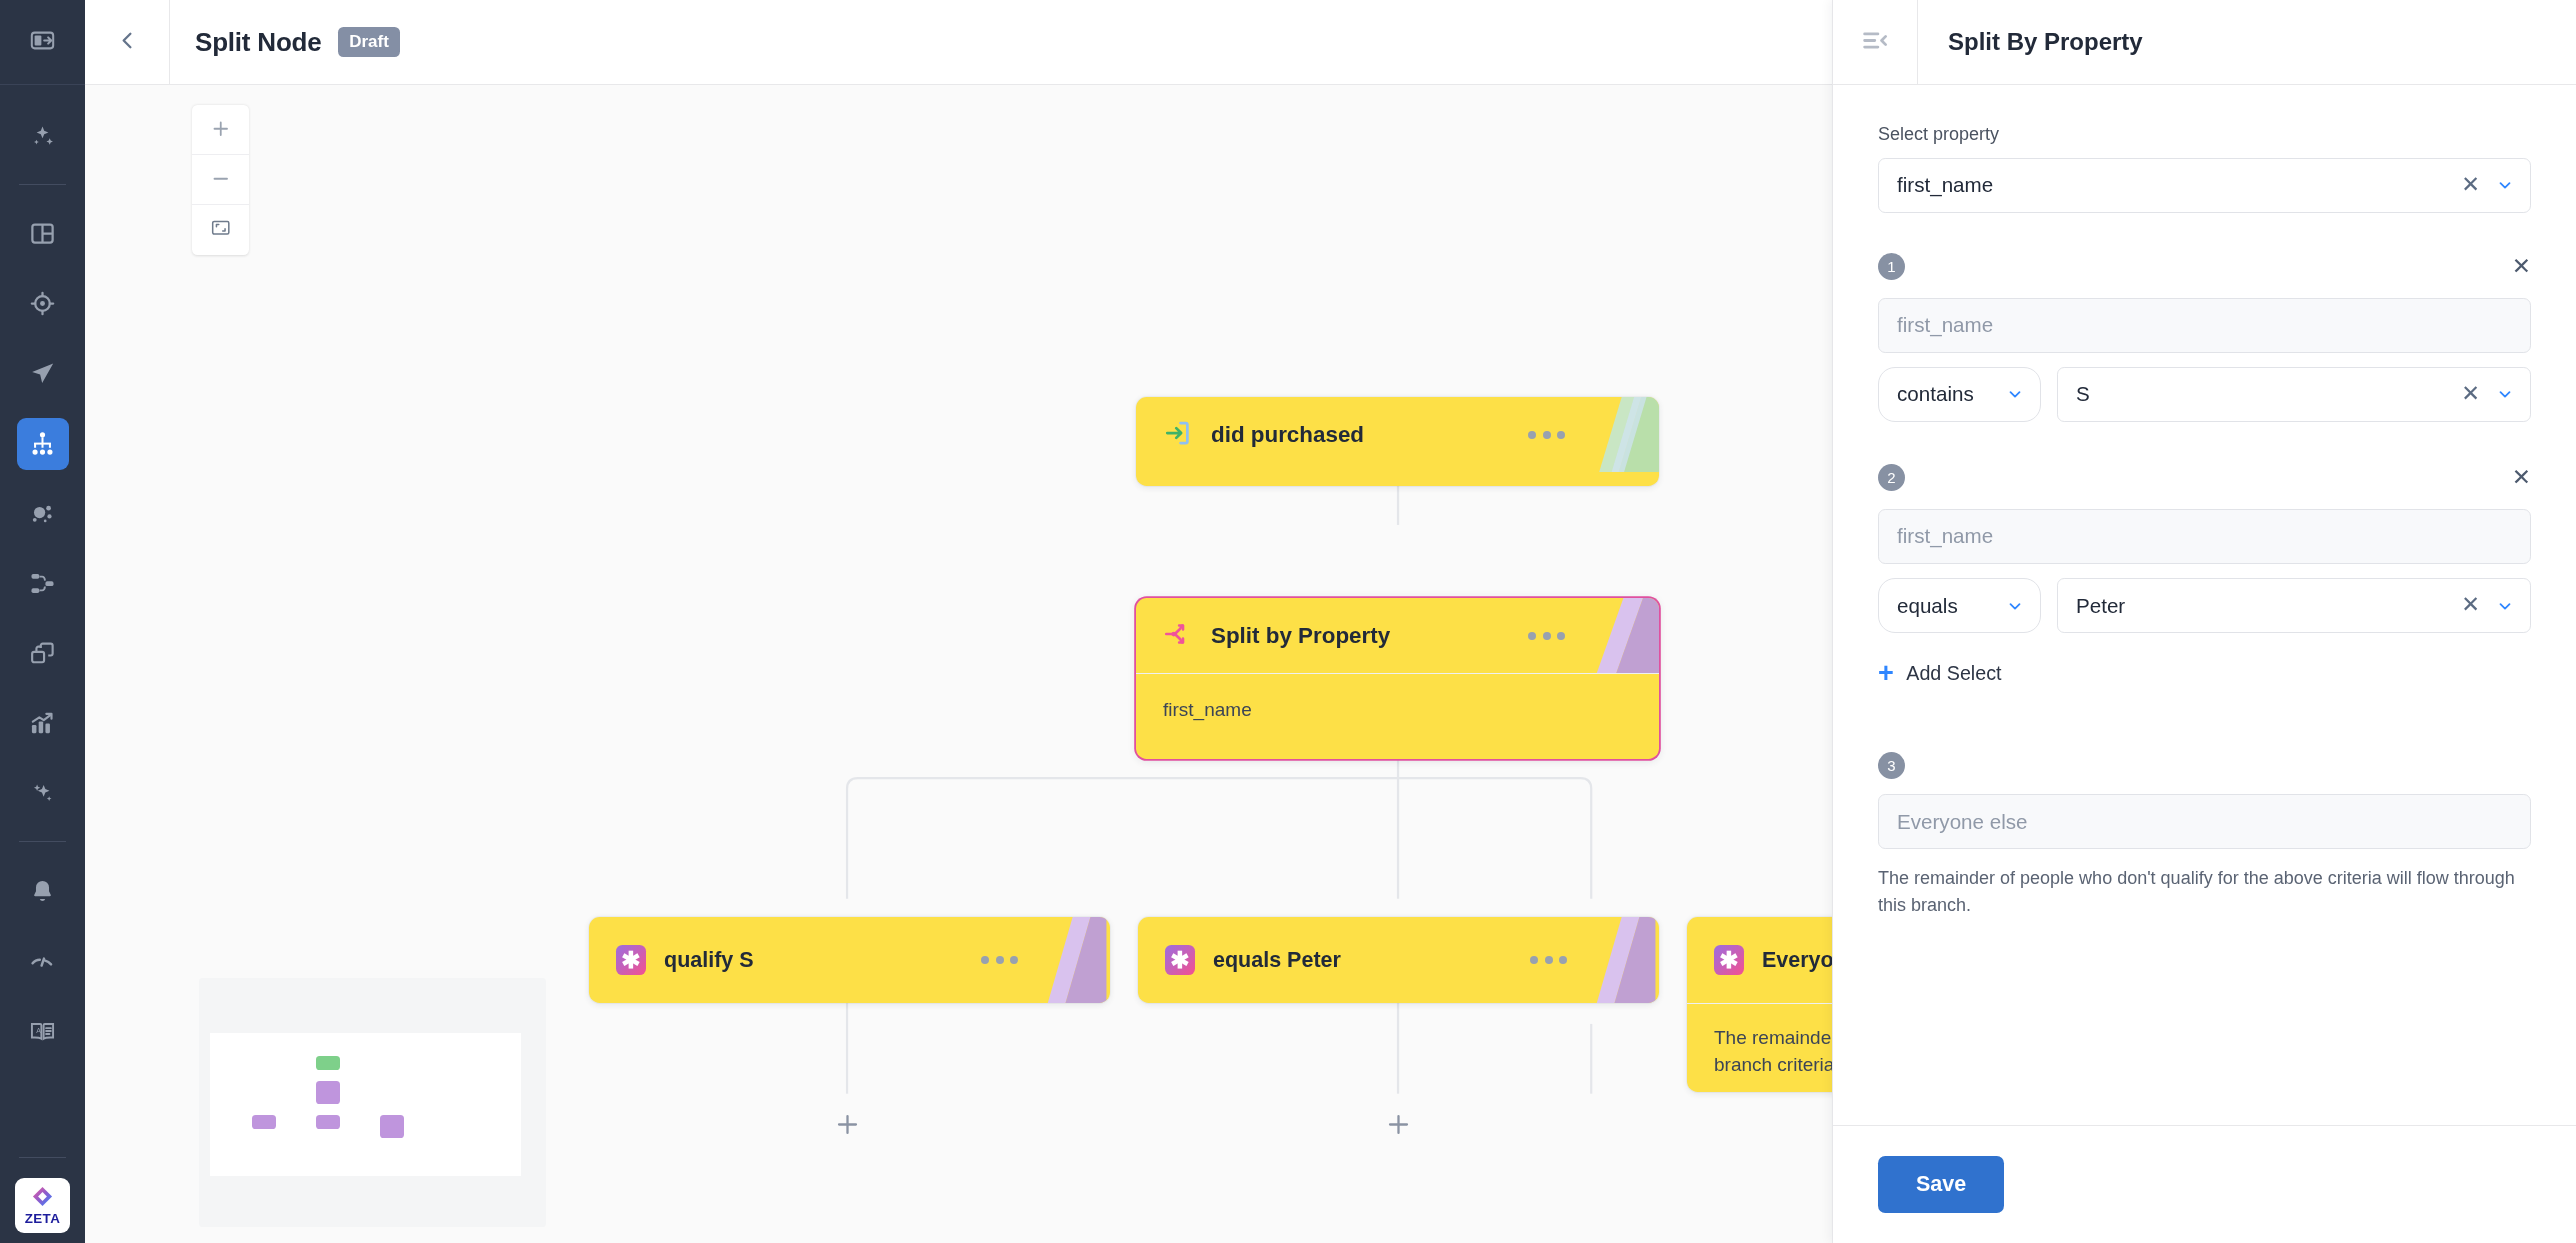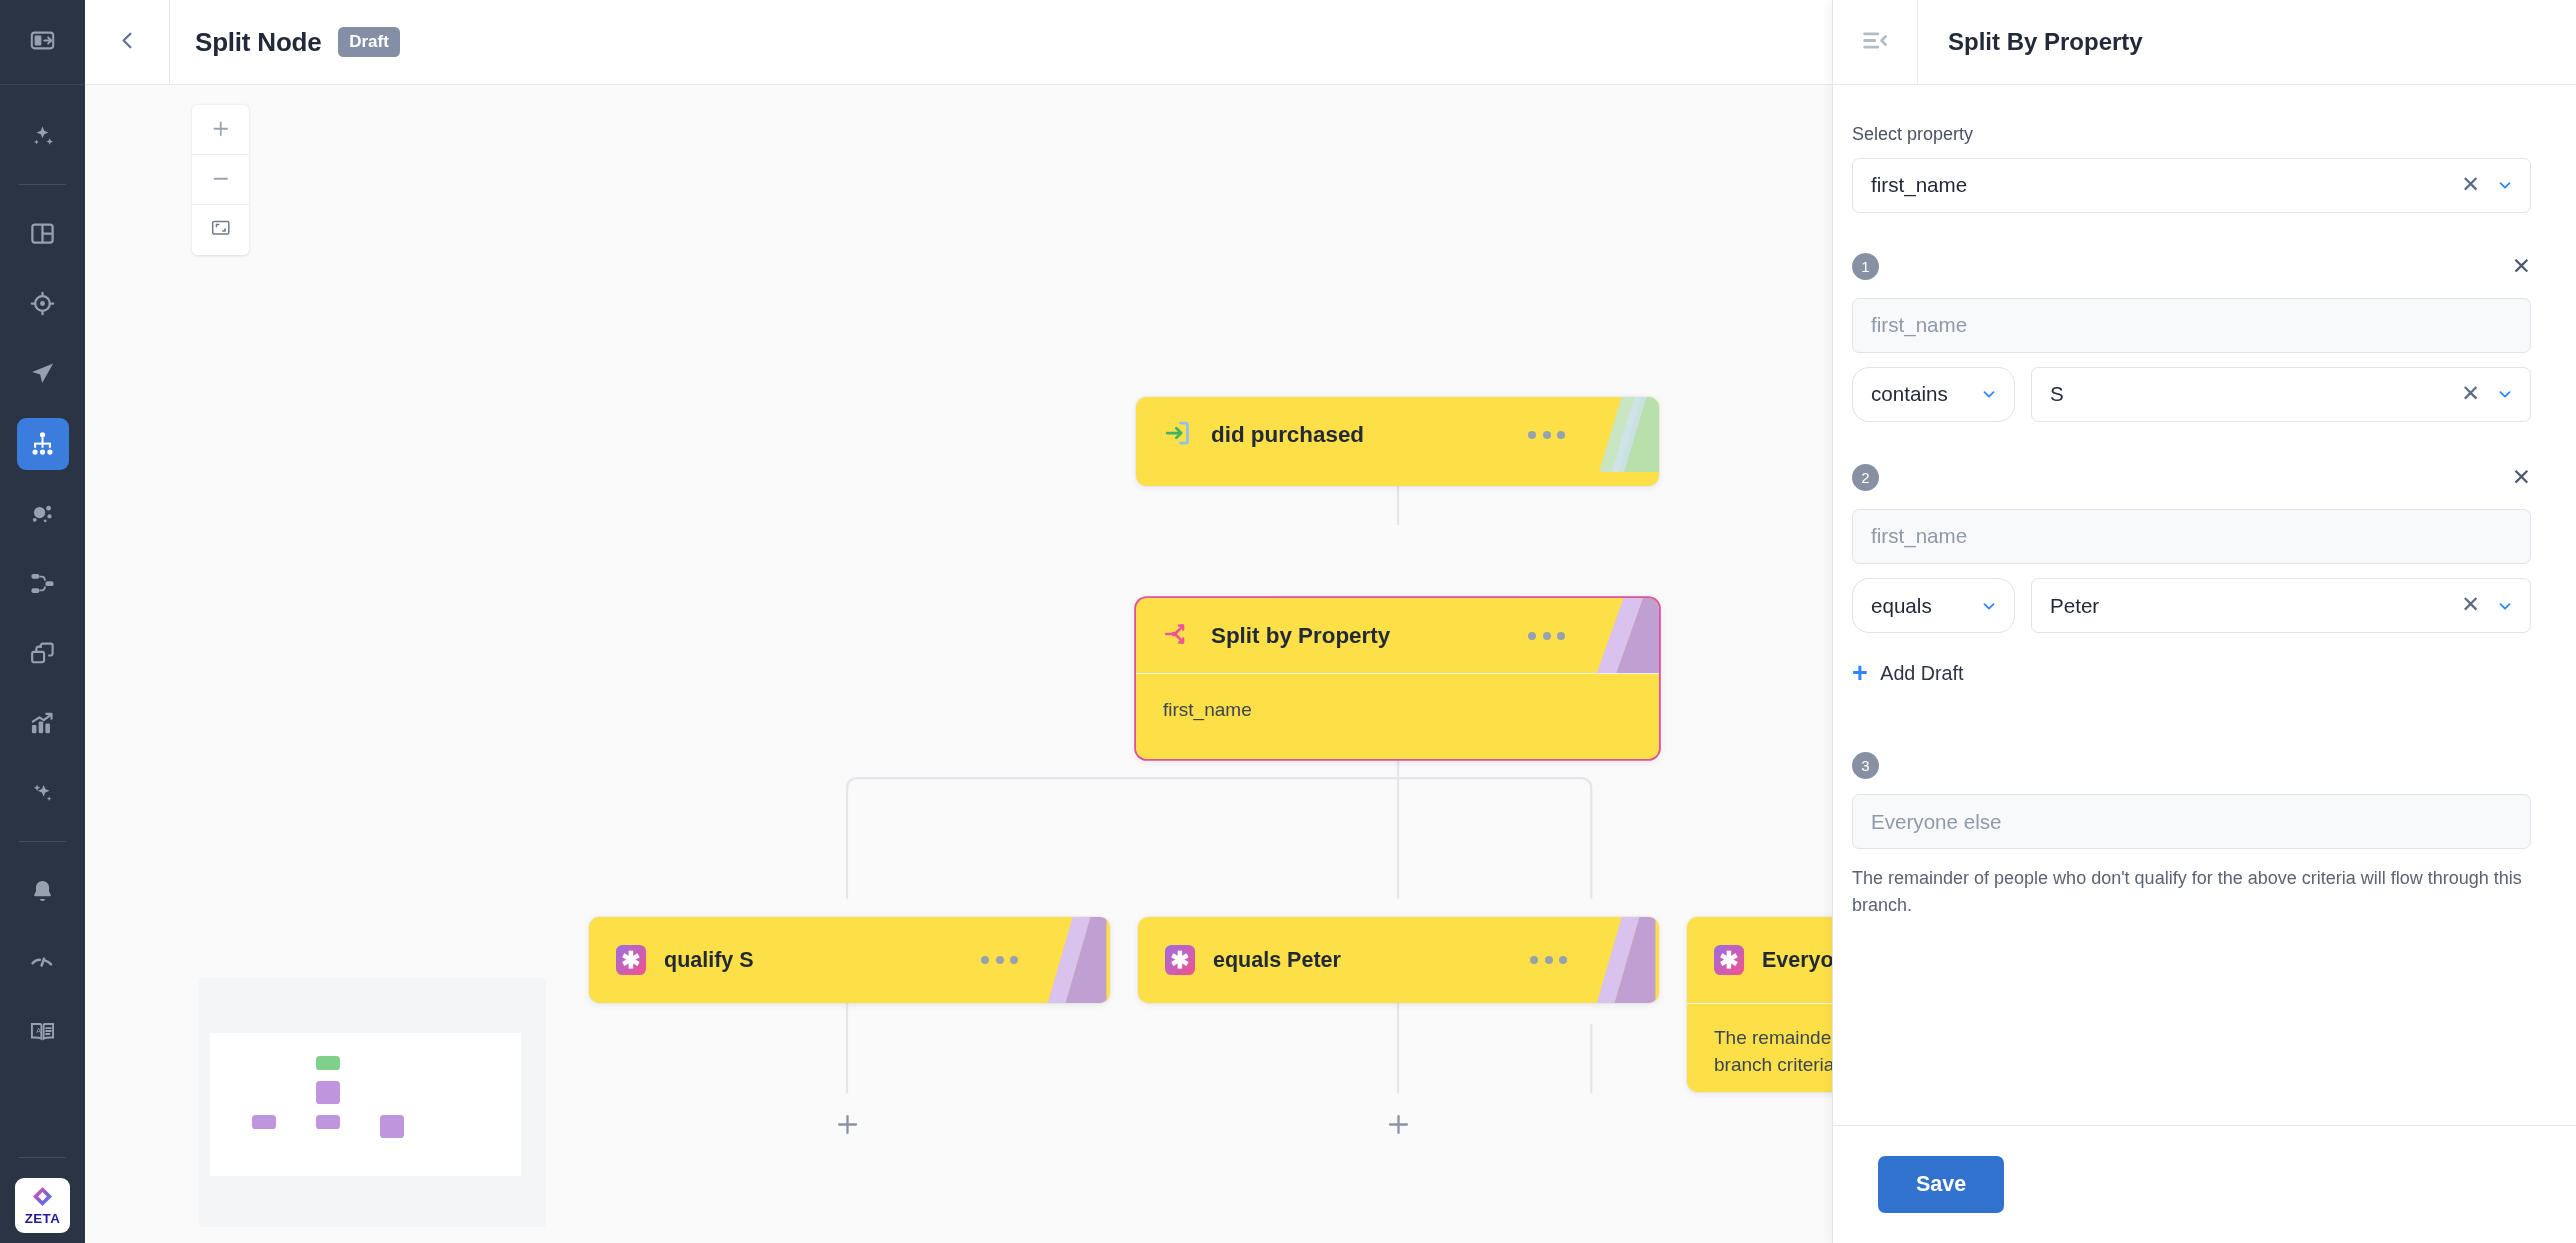--- a/index.html
+++ b/index.html
@@ -136,7 +136,7 @@
   }
   .panel-title { font-size: 24px; font-weight: 700; color: #222a39; padding-left: 30px; }
 
-  .panel-body { flex: 1 1 auto; overflow: hidden; padding: 39px 45px 0 19px; }
+  .panel-body { flex: 1 1 auto; overflow: hidden; padding: 39px 45px 0 45px; }
   .field-label { font-size: 18px; color: #4b5361; margin-bottom: 12.5px; }
 
   .ctrl {

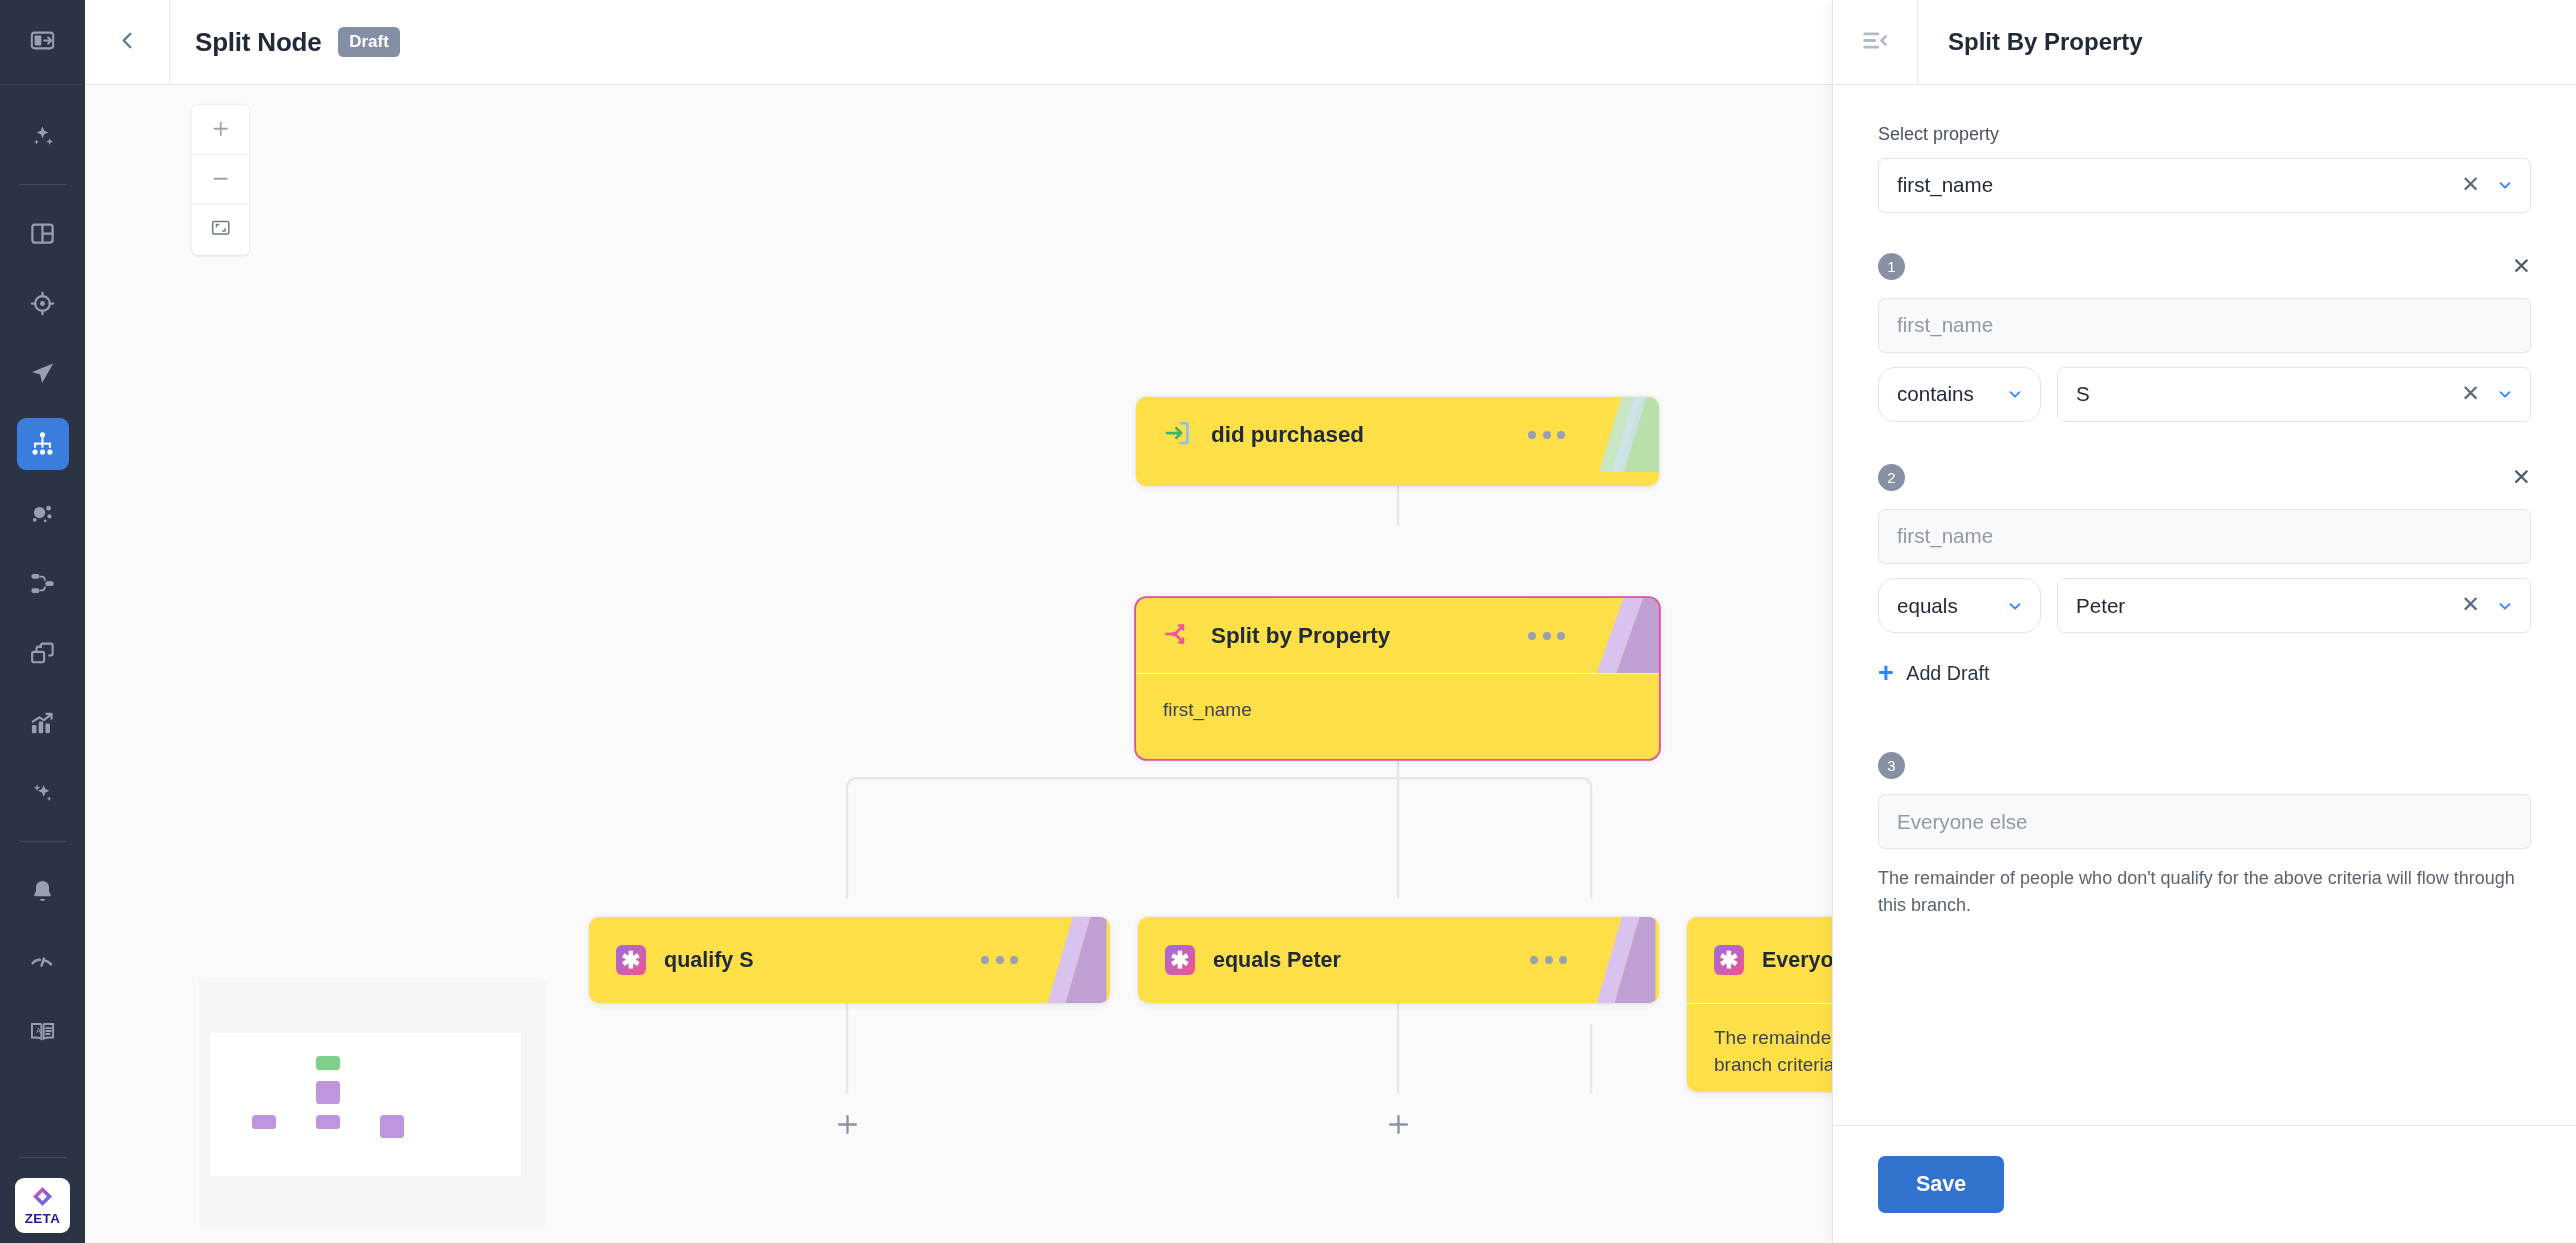--- a/index.html
+++ b/index.html
@@ -634,7 +634,7 @@
 
         <div class="add-split">
           <span class="pl">+</span>
-          <span>Add Draft</span>
+          <span>Add Select</span>
         </div>
 
         <div class="split-block" style="margin-top:63px;">

